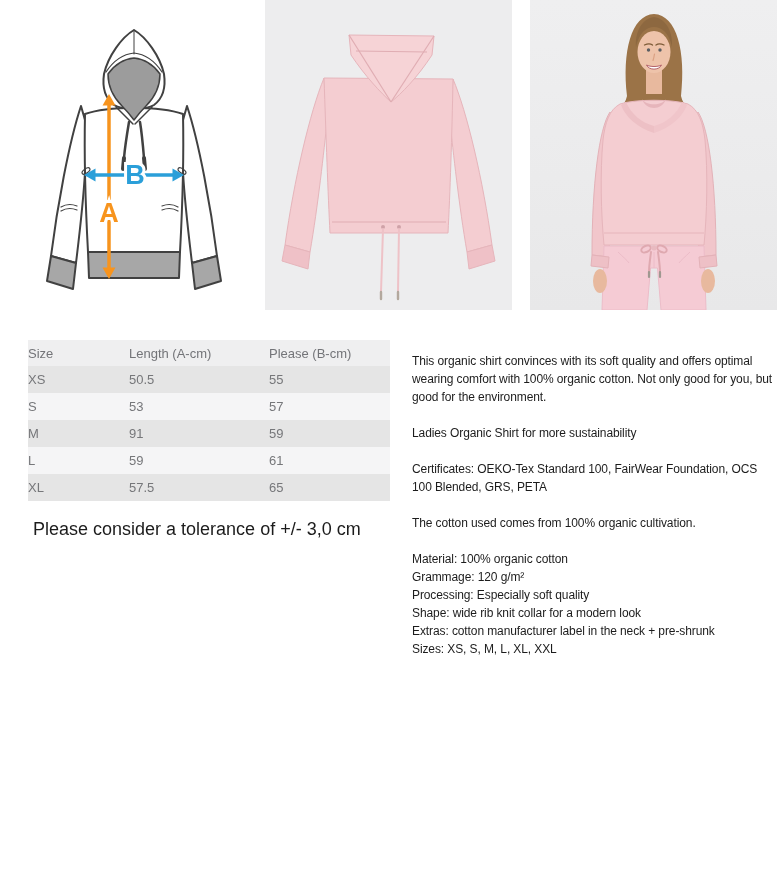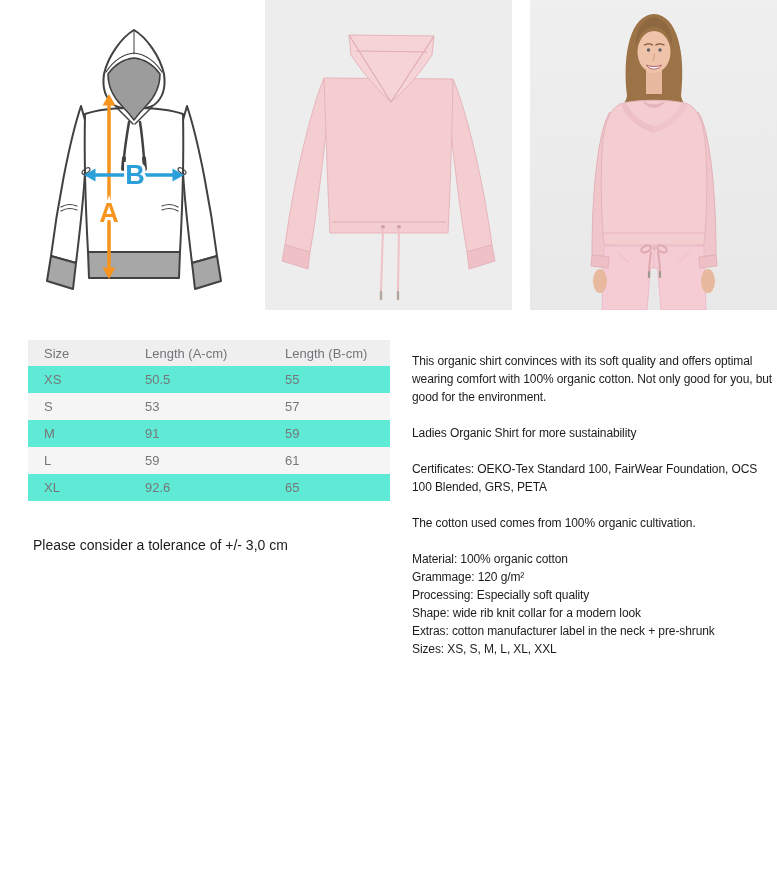--- a/index.html
+++ b/index.html
@@ -20,7 +20,7 @@
   .st-header{height:26px;background:#efeff0;color:#737478}
   .st-dark{background:#5eead4}
   .st-light{background:#f5f5f6}
-  .st-cell{padding-left:16px;white-space:nowrap}
+  .st-cell{padding-left:0;white-space:nowrap}
   
   .tolerance{position:absolute;left:33px;top:537px;font-size:14px;color:#1c1c1c}
   

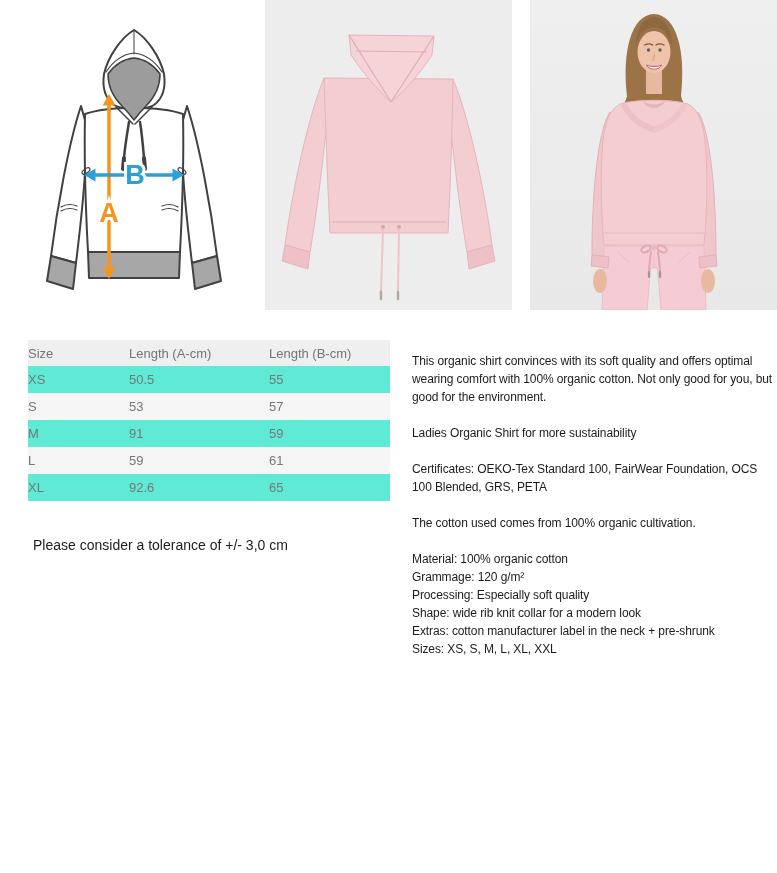--- a/index.html
+++ b/index.html
@@ -159,7 +159,7 @@
   <div class="st-row st-header">
     <div class="st-cell">Size</div>
     <div class="st-cell">Length (A-cm)</div>
-    <div class="st-cell">Length (B-cm)</div>
+    <div class="st-cell">Please (B-cm)</div>
   </div>
   <div>
       <div class="st-row st-dark">

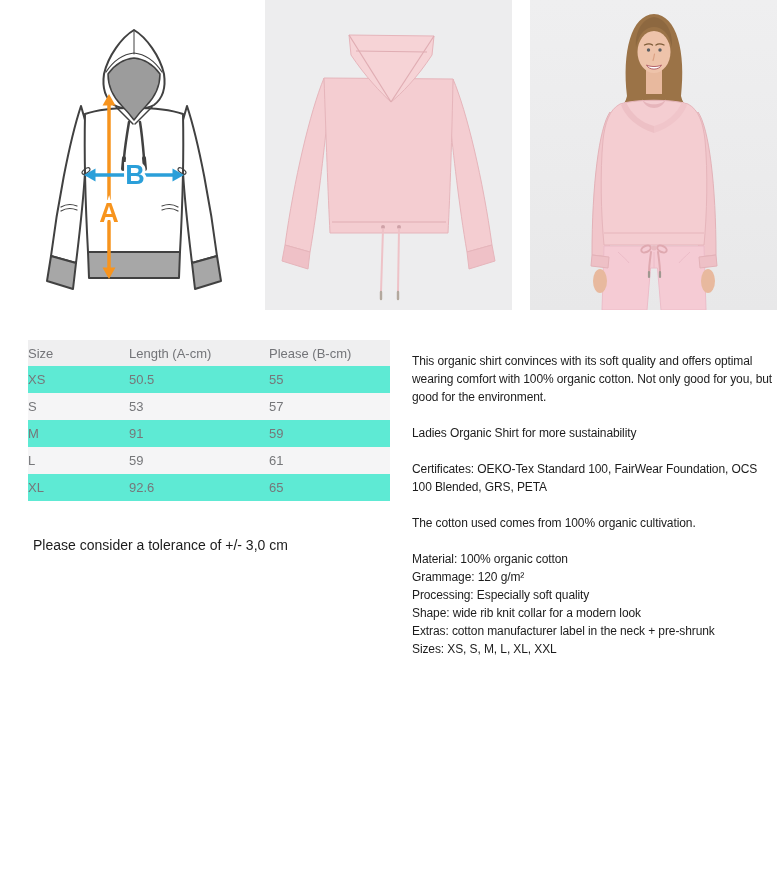--- a/index.html
+++ b/index.html
@@ -18,7 +18,7 @@
   .size-table{position:absolute;left:28px;top:340px;width:362px;color:#76777a;font-size:13px}
   .st-row{display:grid;grid-template-columns:101px 140px 121px;align-items:center;height:27px}
   .st-header{height:26px;background:#efeff0;color:#737478}
-  .st-dark{background:#5eead4}
+  .st-dark{background:#e5e5e5}
   .st-light{background:#f5f5f6}
   .st-cell{padding-left:0;white-space:nowrap}
   

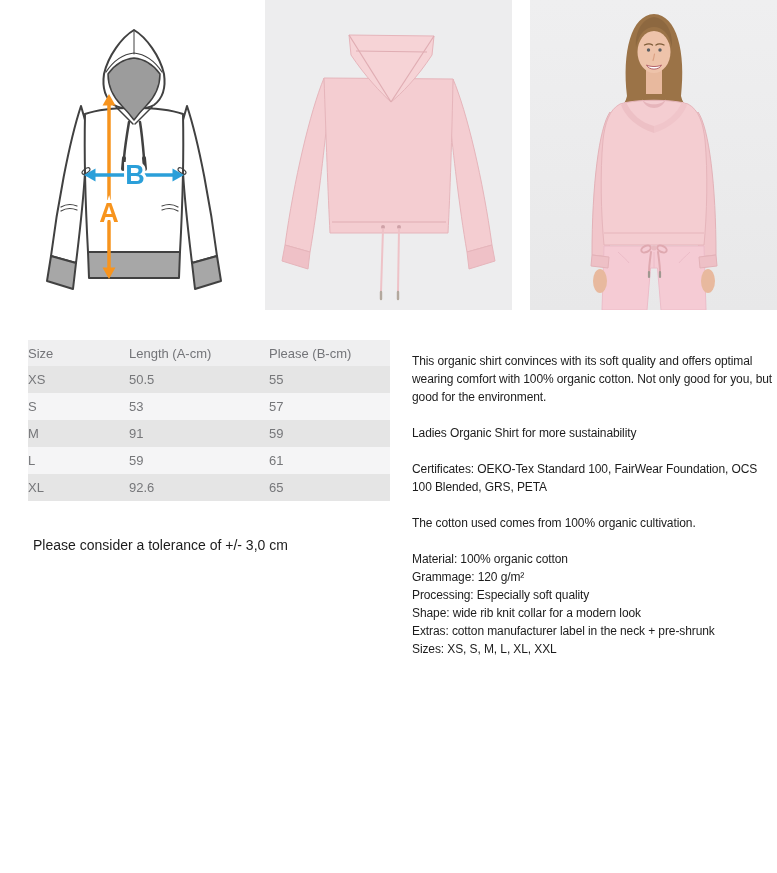--- a/index.html
+++ b/index.html
@@ -184,7 +184,7 @@
       </div>
       <div class="st-row st-dark">
         <div class="st-cell">XL</div>
-        <div class="st-cell">92.6</div>
+        <div class="st-cell">57.5</div>
         <div class="st-cell">65</div>
       </div>
     </div>

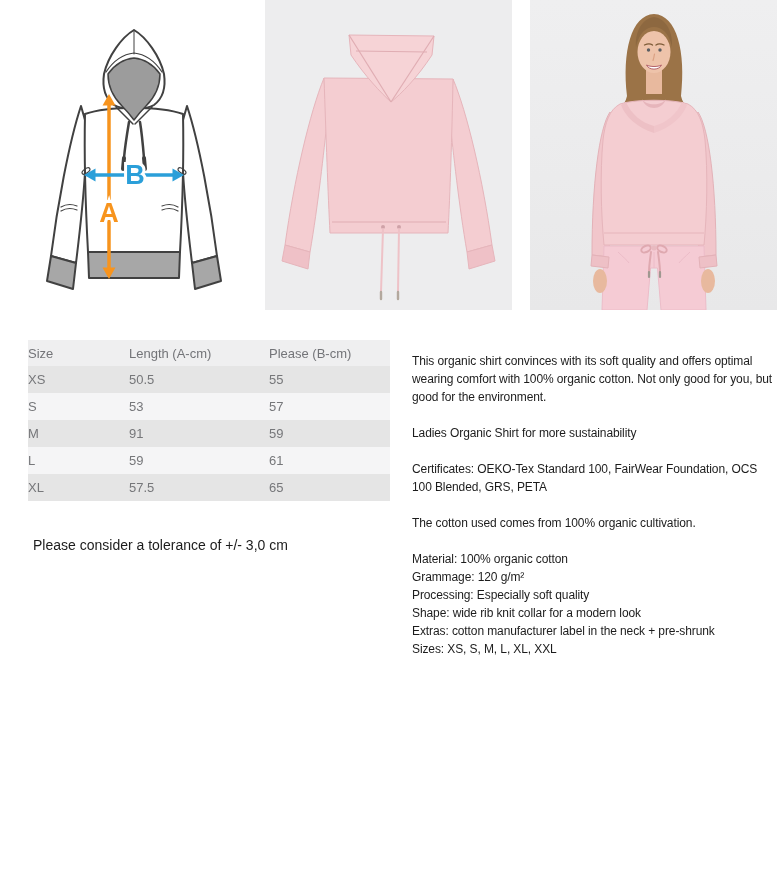--- a/index.html
+++ b/index.html
@@ -22,7 +22,7 @@
   .st-light{background:#f5f5f6}
   .st-cell{padding-left:0;white-space:nowrap}
   
-  .tolerance{position:absolute;left:33px;top:537px;font-size:14px;color:#1c1c1c}
+  .tolerance{position:absolute;left:33px;top:519px;font-size:18px;color:#1c1c1c}
   
   .description{position:absolute;left:412px;top:352px;width:365px;font-size:12px;line-height:18px;color:#1c1c1c;letter-spacing:-0.1px}
   .para{margin:0 0 18px 0}

